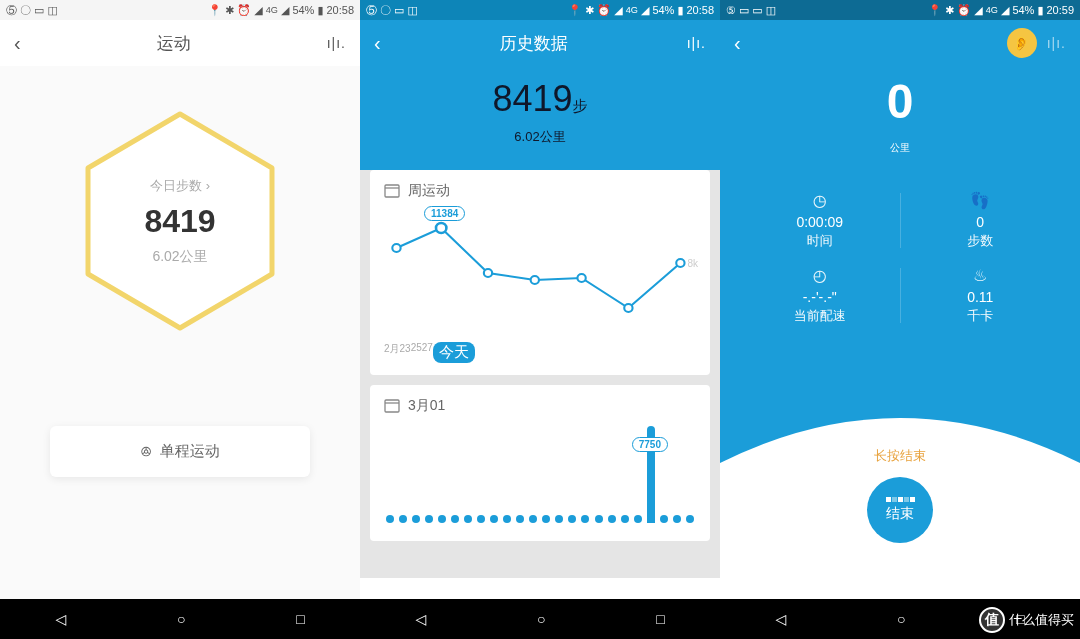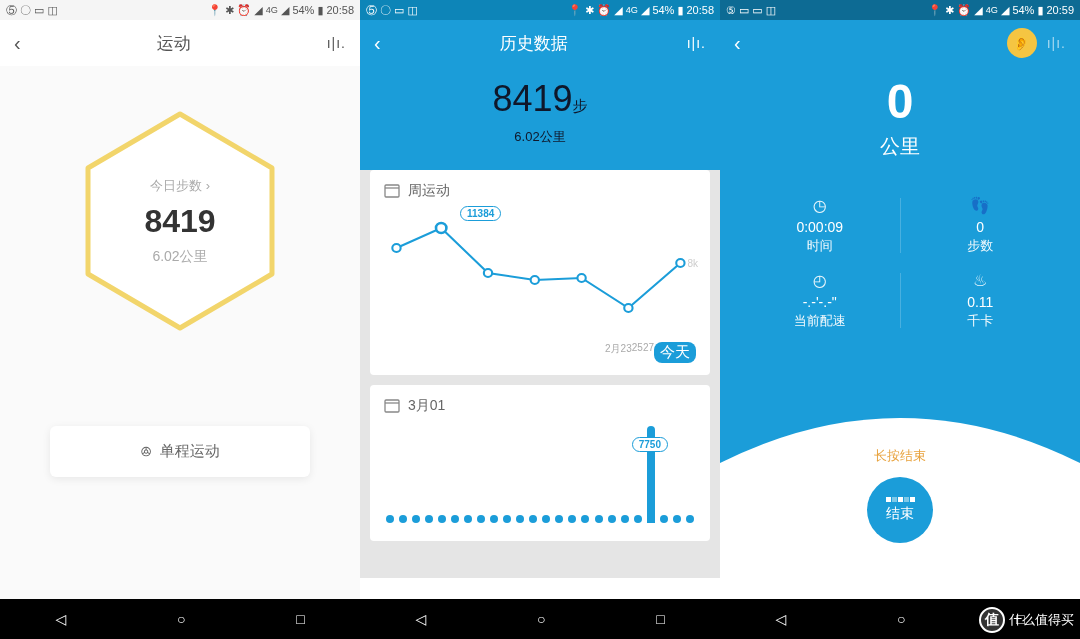--- a/index.html
+++ b/index.html
@@ -51,7 +51,7 @@
   .avatar { width: 30px; height: 30px; border-radius: 50%; background: #f5c542; display: flex; align-items: center; justify-content: center; font-size: 13px; }
   .s3-main { text-align: center; }
   .s3-big { font-size: 48px; font-weight: bold; margin-top: 8px; }
-  .s3-unit { font-size: 20px; margin-top: 4px; }
+  .s3-unit { font-size: 10px; margin-top: 12px; }
   .s3-grid { display: grid; grid-template-columns: 1fr auto 1fr; gap: 0; margin-top: 28px; padding: 0 20px; }
   .s3-cell { text-align: center; padding: 8px 0; }
   .s3-cell-icon { font-size: 16px; opacity: 0.9; }

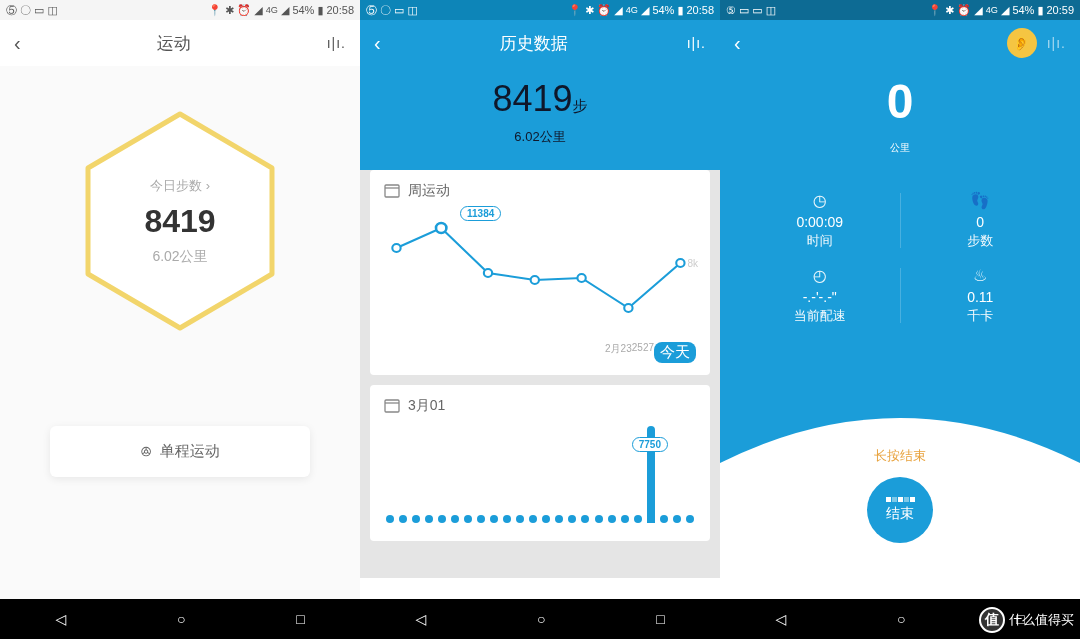--- a/index.html
+++ b/index.html
@@ -40,7 +40,7 @@
   .chart-area { position: relative; height: 130px; }
   .xaxis { display: flex; justify-content: flex-end; font-size: 10px; color: #aaa; padding: 4px 0; }
   .today-pill { background: #1b9dd9; color: #fff; border-radius: 8px; padding: 1px 6px; font-size: 15px; }
-  .badge { position: absolute; background: #fff; border: 1.5px solid #1b9dd9; border-radius: 10px; font-size: 10px; font-weight: bold; color: #1b9dd9; padding: 1px 6px; margin-left: 36px; }
+  .badge { position: absolute; background: #fff; border: 1.5px solid #1b9dd9; border-radius: 10px; font-size: 10px; font-weight: bold; color: #1b9dd9; padding: 1px 6px; }
   .dots-row { display: flex; justify-content: space-between; align-items: flex-end; height: 100px; padding: 0 2px; }
   .dot { width: 8px; height: 8px; border-radius: 50%; background: #1b9dd9; }
   .bar { width: 8px; background: #1b9dd9; border-radius: 4px 4px 0 0; }

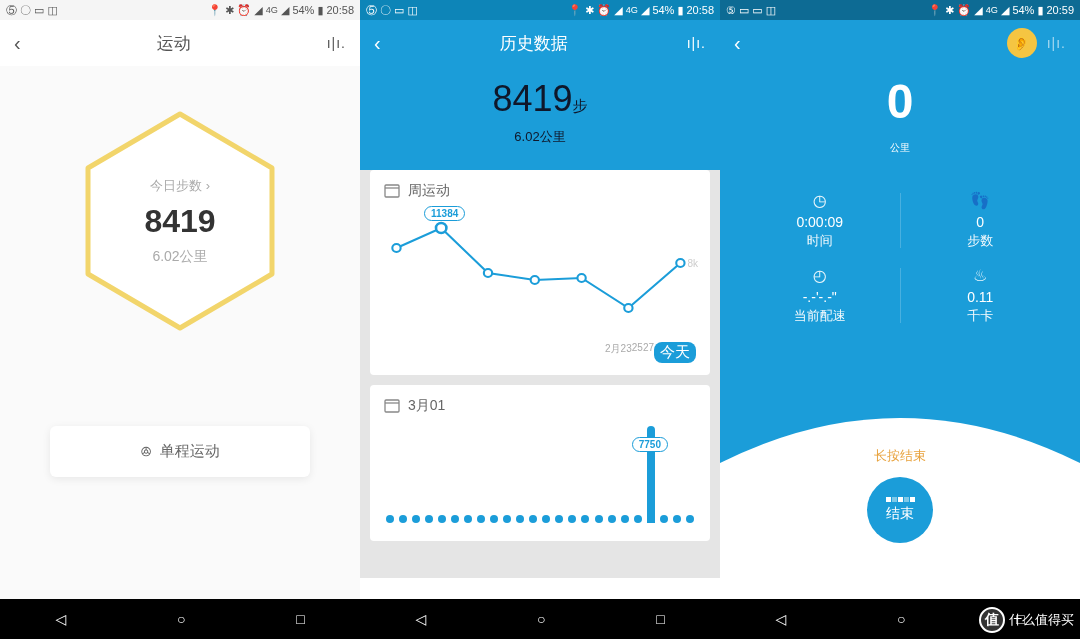--- a/index.html
+++ b/index.html
@@ -38,7 +38,7 @@
   .card-head { display: flex; align-items: center; gap: 8px; color: #666; font-size: 14px; margin-bottom: 8px; }
   .cal-icon { width: 16px; height: 16px; }
   .chart-area { position: relative; height: 130px; }
-  .xaxis { display: flex; justify-content: flex-end; font-size: 10px; color: #aaa; padding: 4px 0; }
+  .xaxis { display: flex; justify-content: flex-start; font-size: 10px; color: #aaa; padding: 4px 0; }
   .today-pill { background: #1b9dd9; color: #fff; border-radius: 8px; padding: 1px 6px; font-size: 15px; }
   .badge { position: absolute; background: #fff; border: 1.5px solid #1b9dd9; border-radius: 10px; font-size: 10px; font-weight: bold; color: #1b9dd9; padding: 1px 6px; }
   .dots-row { display: flex; justify-content: space-between; align-items: flex-end; height: 100px; padding: 0 2px; }

